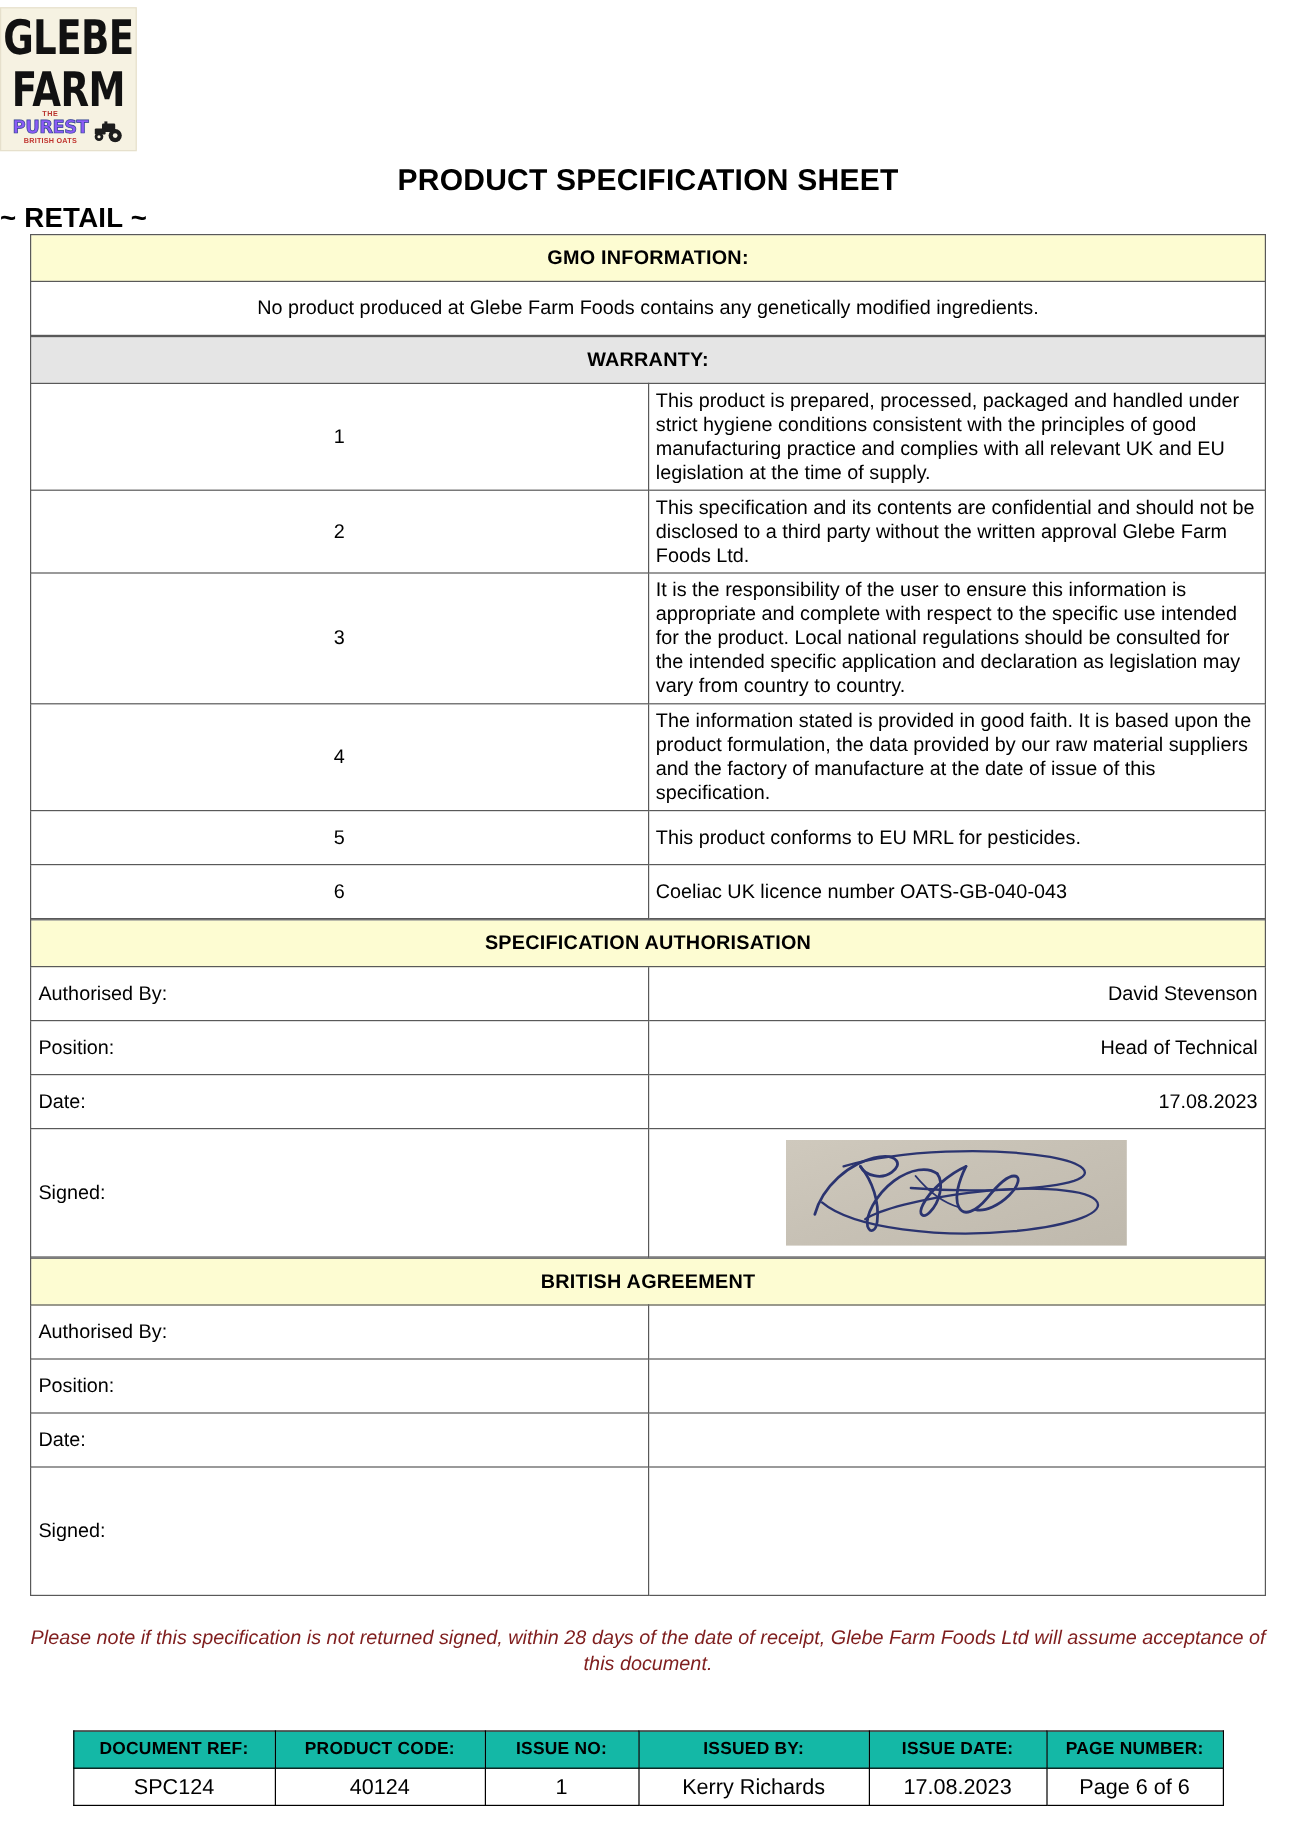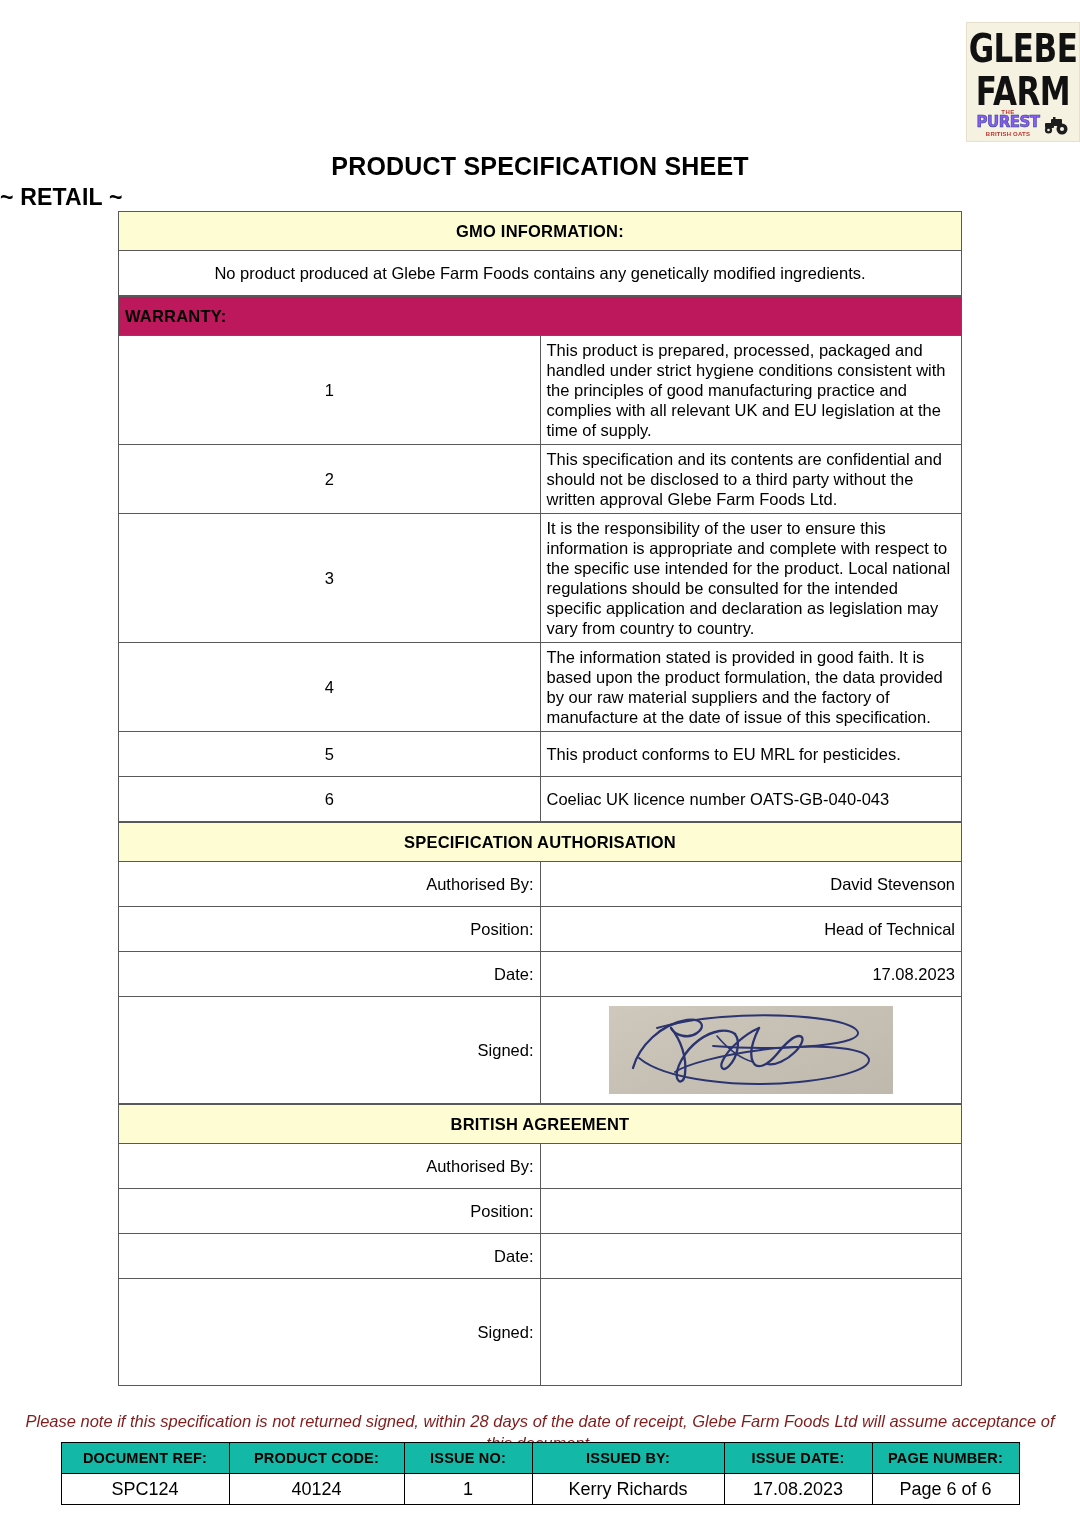--- a/index.html
+++ b/index.html
@@ -27,8 +27,8 @@
   .logo-wrap {
     width: 100%;
     display: flex;
-    justify-content: flex-end;
-    padding-top: 22px;
+    justify-content: flex-start;
+    padding-top: 6px;
   }
   .logo {
     width: 112px;

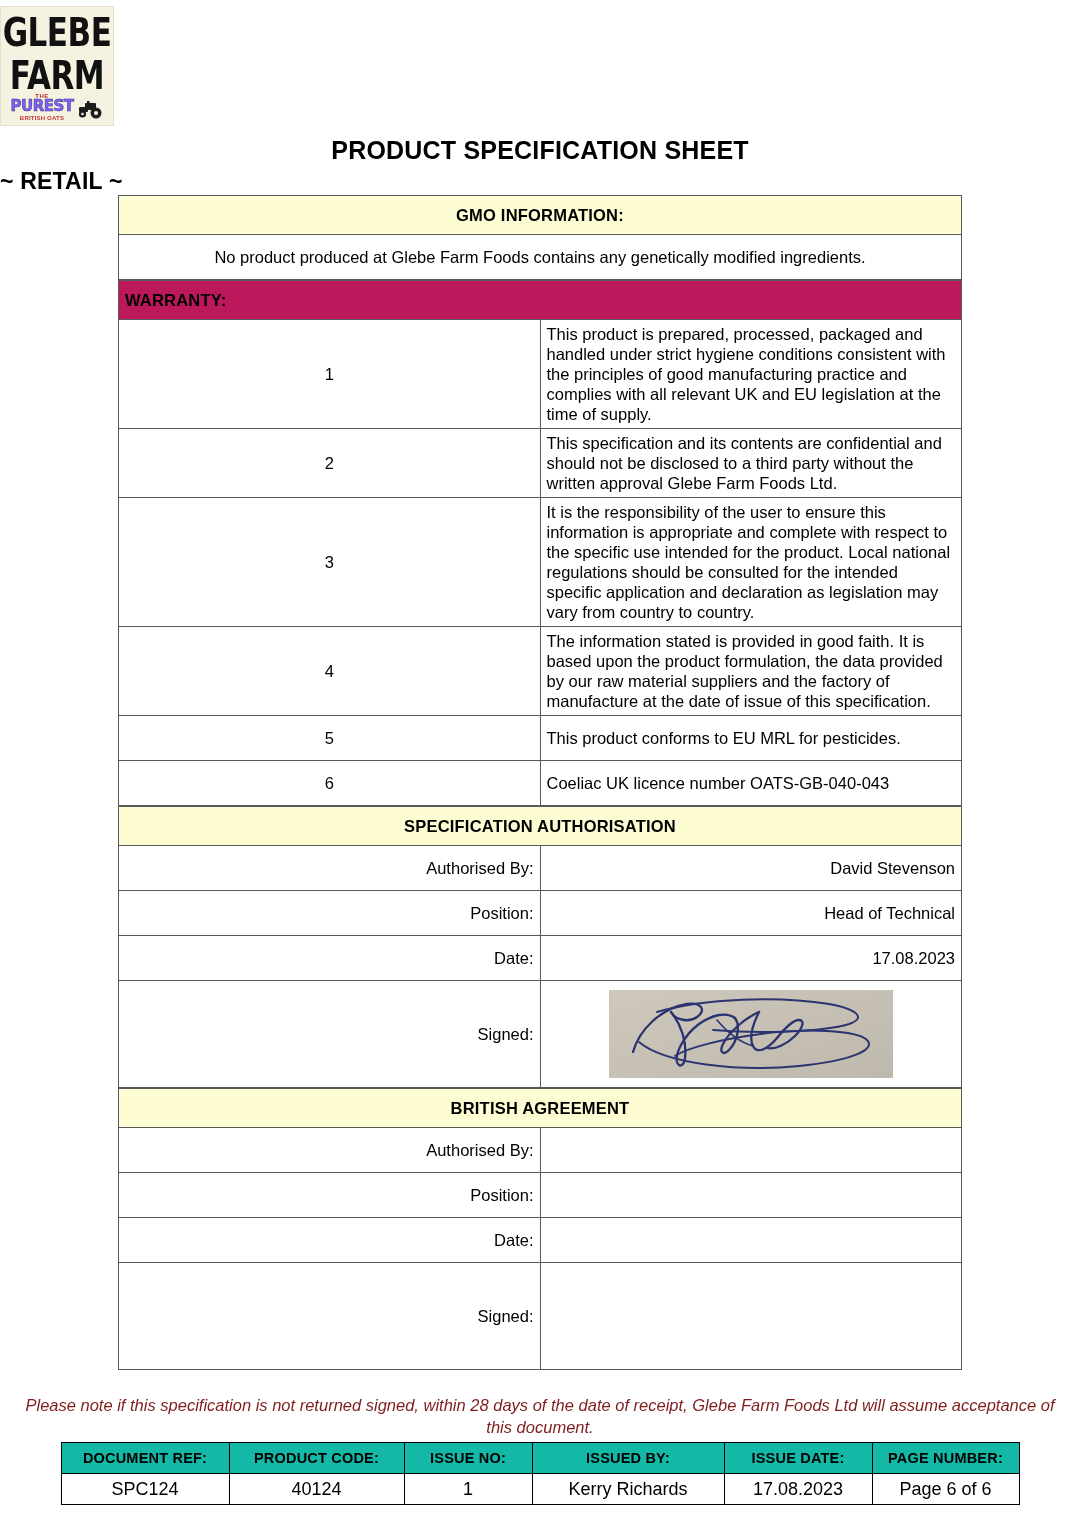--- a/index.html
+++ b/index.html
@@ -125,7 +125,7 @@
   
   table.doc {
     border-collapse: collapse;
-    width: 844px;
+    width: 1030px;
     margin: 0 auto;
     table-layout: fixed;
   }

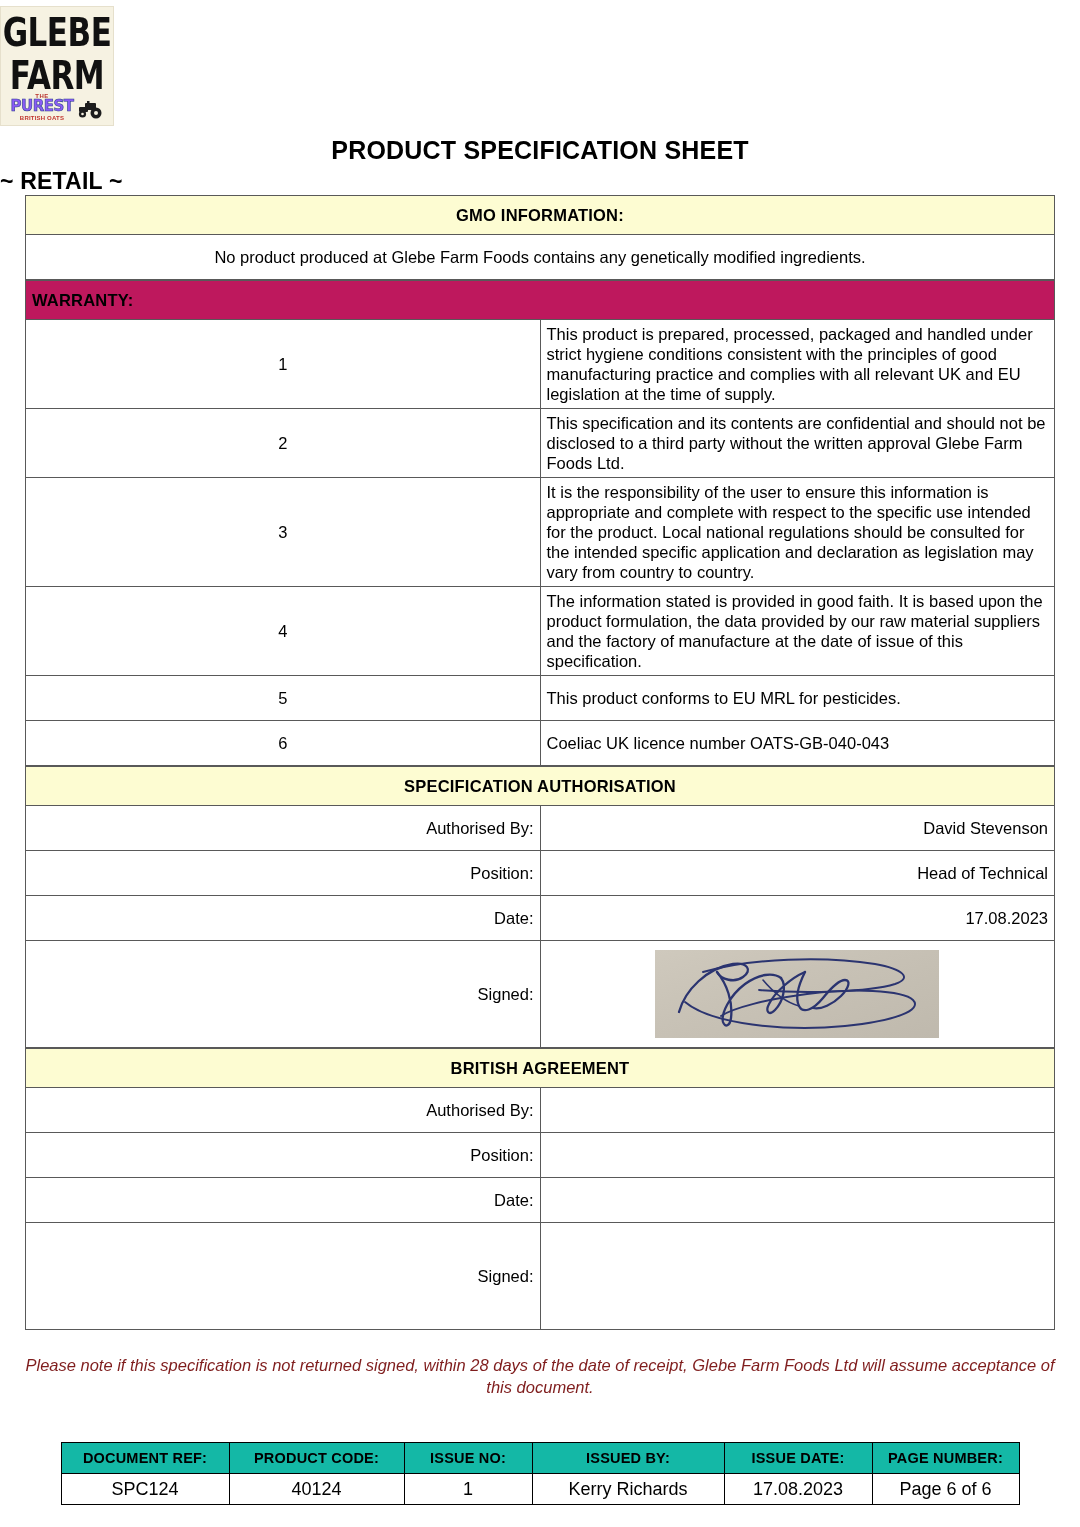--- a/index.html
+++ b/index.html
@@ -144,7 +144,8 @@
     letter-spacing: 0.2px;
   }
   .hdr-gray {
-    background: #be185d;
+    background: #e5e5e5;
+    text-align: center;
     font-weight: bold;
     font-size: 17px;
     height: 30px;

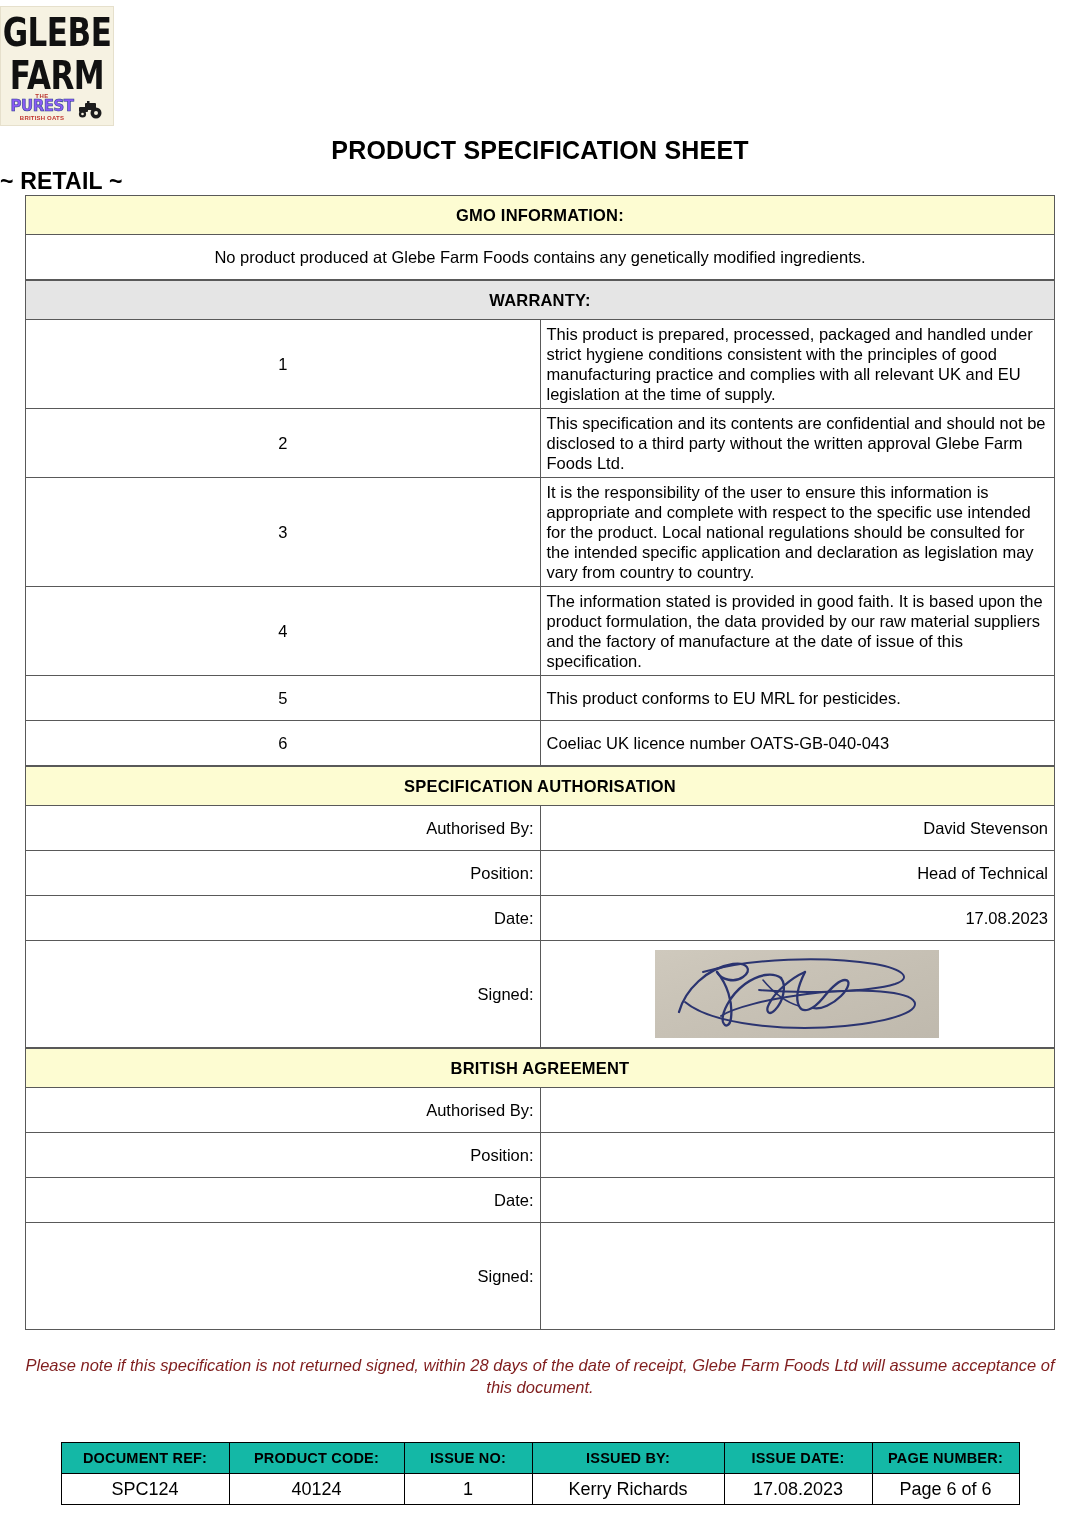--- a/index.html
+++ b/index.html
@@ -172,7 +172,7 @@
     height: 36px;
   }
 
-  .lbl-col { width: 305px; text-align: right; }
+  .lbl-col { width: 305px; text-align: left; }
   .val-col { text-align: right; }
 
   .row-h { height: 36px; }

